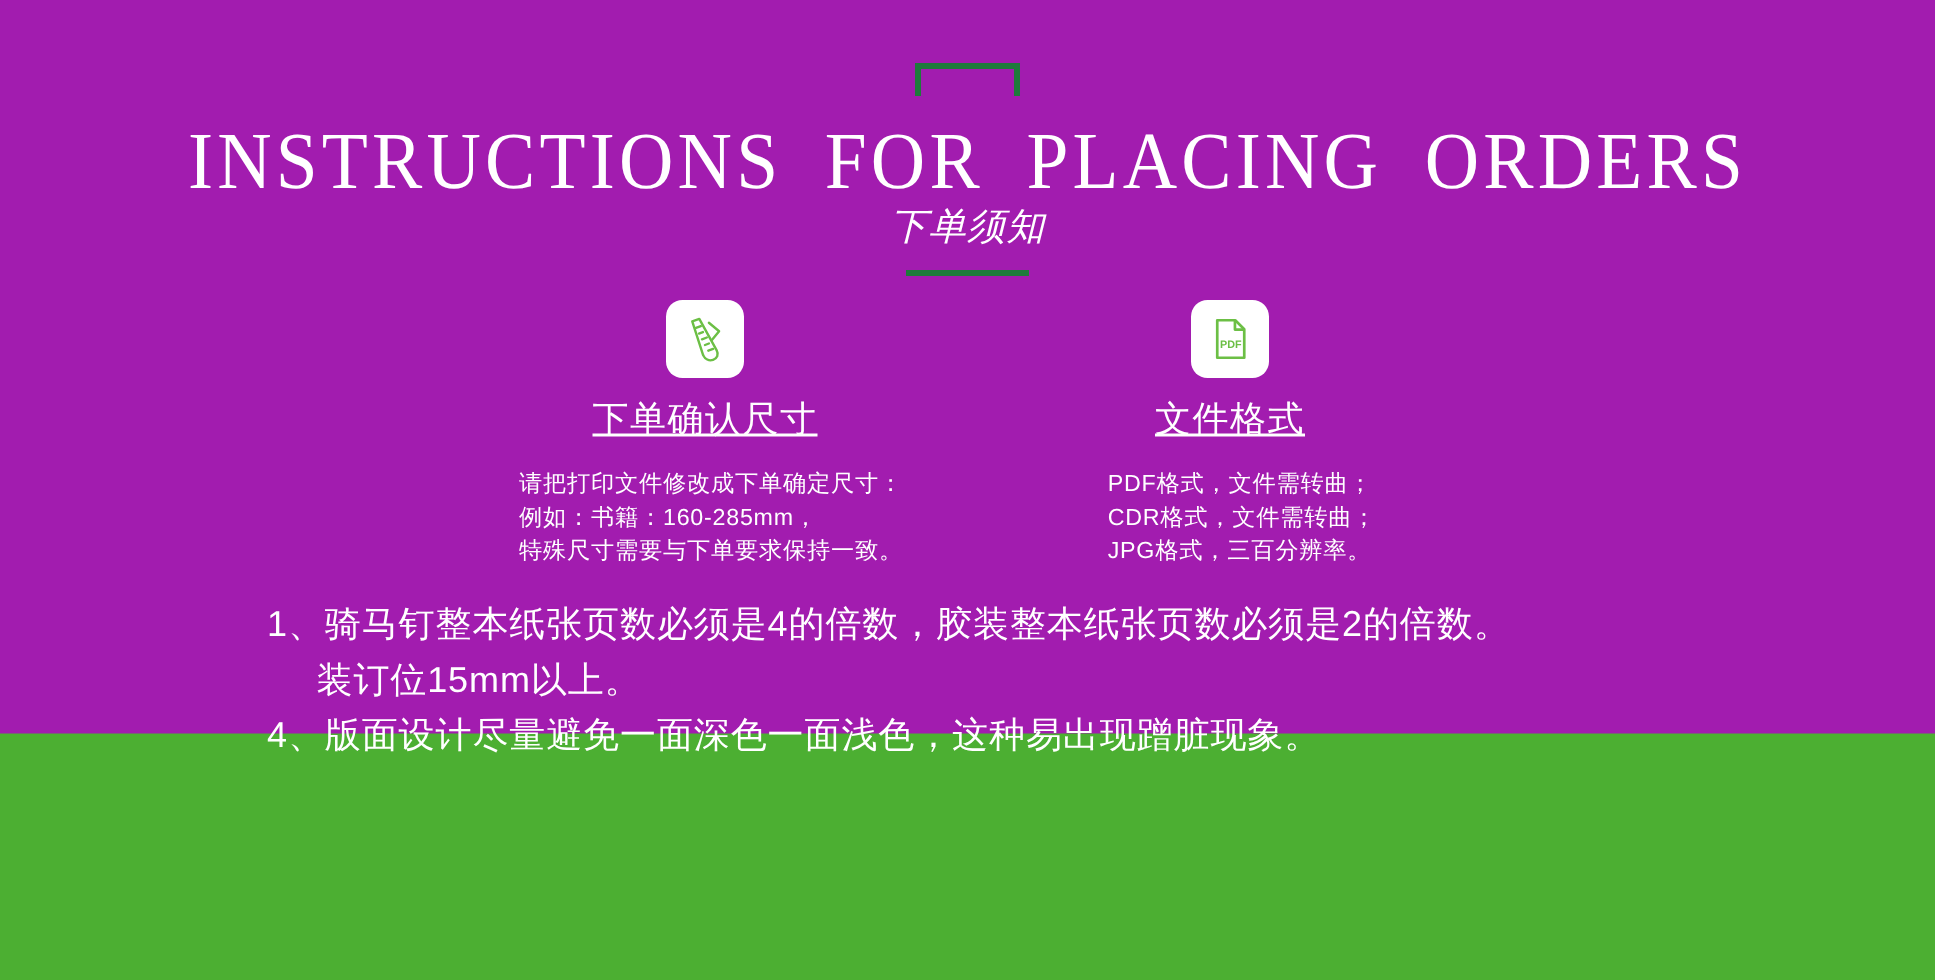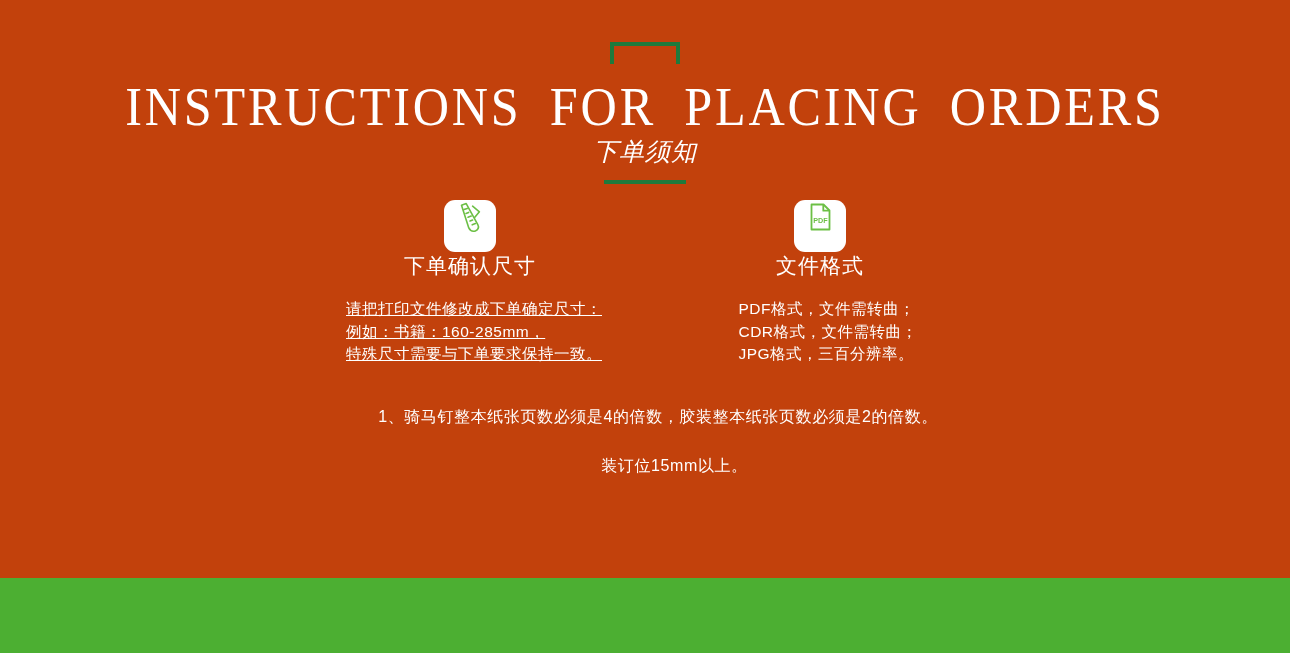--- a/index.html
+++ b/index.html
@@ -17,8 +17,8 @@
   .page {
     position: relative;
     width: 1290px;
-    height: 578px;
-    background: #c2410c;
+    height: 489px;
+    background: #a21caf;
   }
 
   

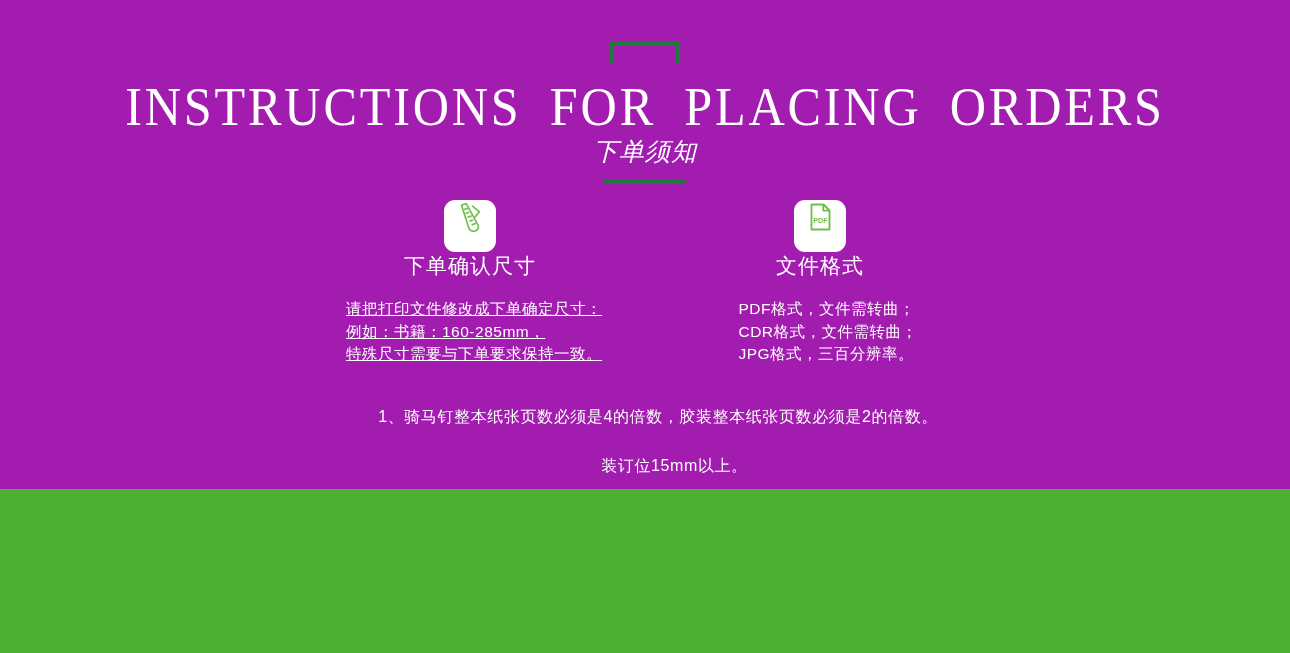--- a/index.html
+++ b/index.html
@@ -100,6 +100,7 @@
     background: #ffffff;
     border-radius: 11px;
     display: flex;
+    align-items: center;
     justify-content: center;
     box-sizing: border-box;
   }

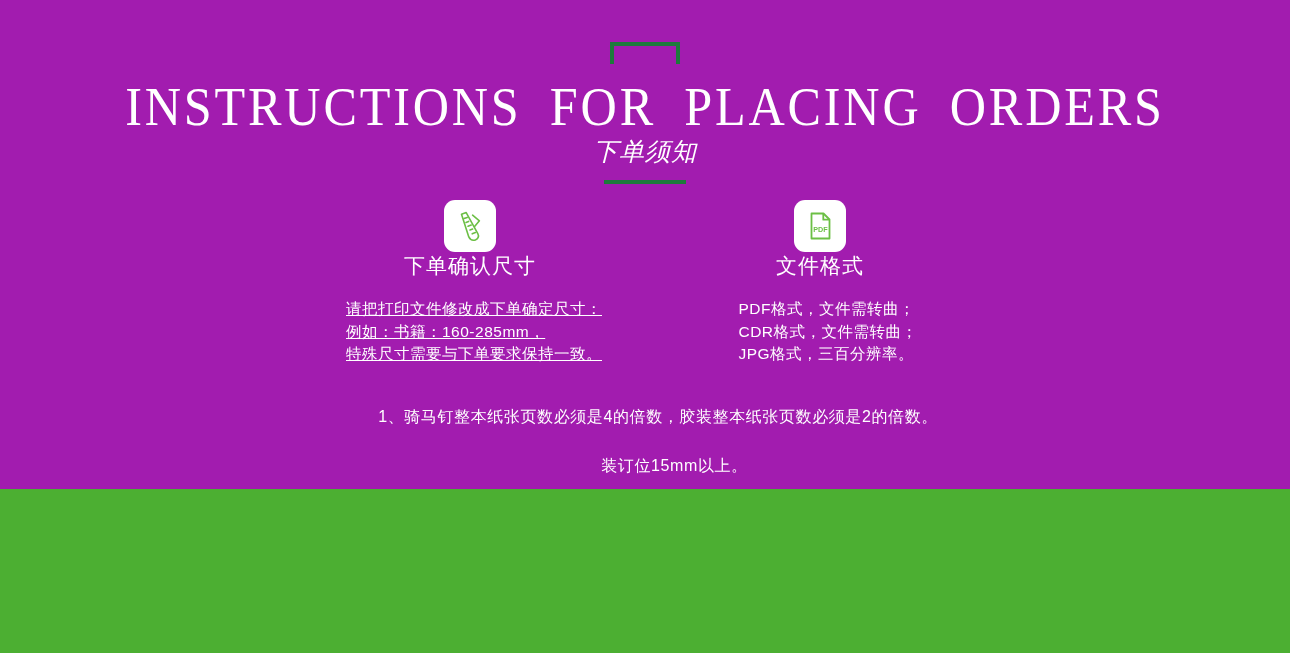--- a/index.html
+++ b/index.html
@@ -107,10 +107,12 @@
   .icon-tile svg { display: block; }
 
   .feature-label {
-    font-size: 21px;
+    margin-top: 14px;
+    font-size: 24px;
     line-height: 28px;
     color: #ffffff;
     letter-spacing: 1px;
+    text-decoration: underline;
   }
   .feature-lines {
     margin-top: 18px;

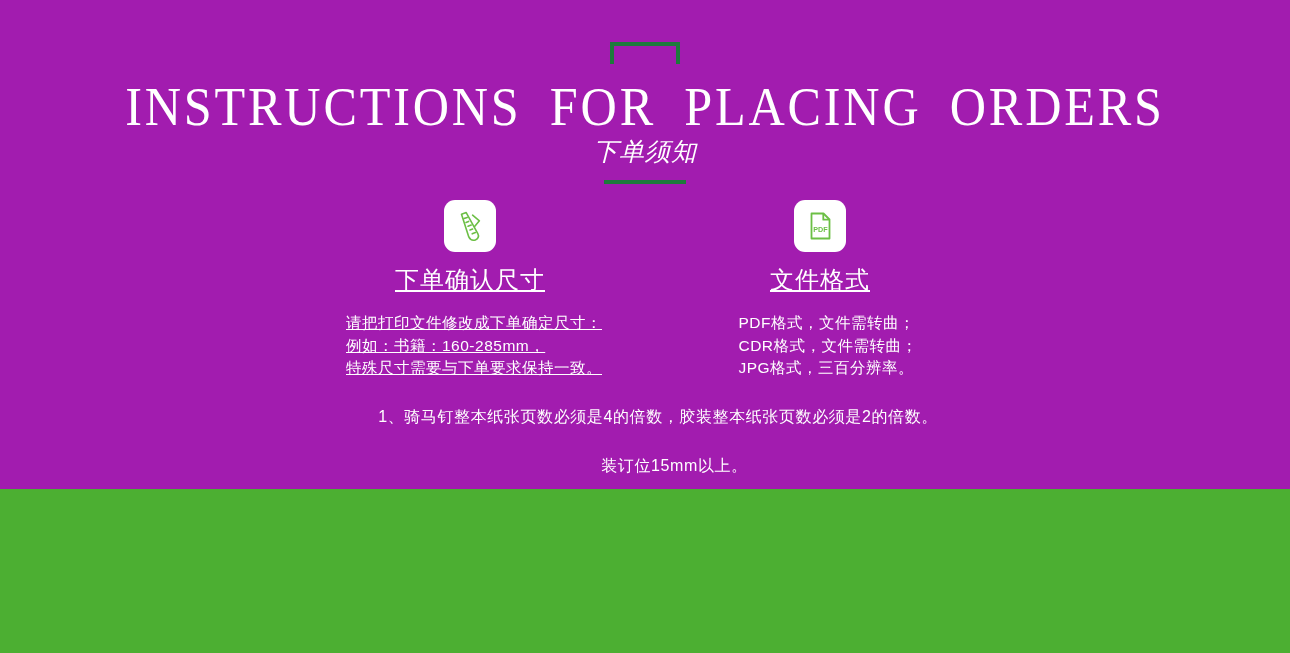--- a/index.html
+++ b/index.html
@@ -126,7 +126,7 @@
   .feature-lines .ln { white-space: nowrap; }
 
   
-  .col-left .feature-lines  { margin-left: 8px; text-decoration: underline; }
+  .col-left .feature-lines  { margin-left: 8px; }
   .col-right .feature-lines { margin-left: 16px; }
 
   

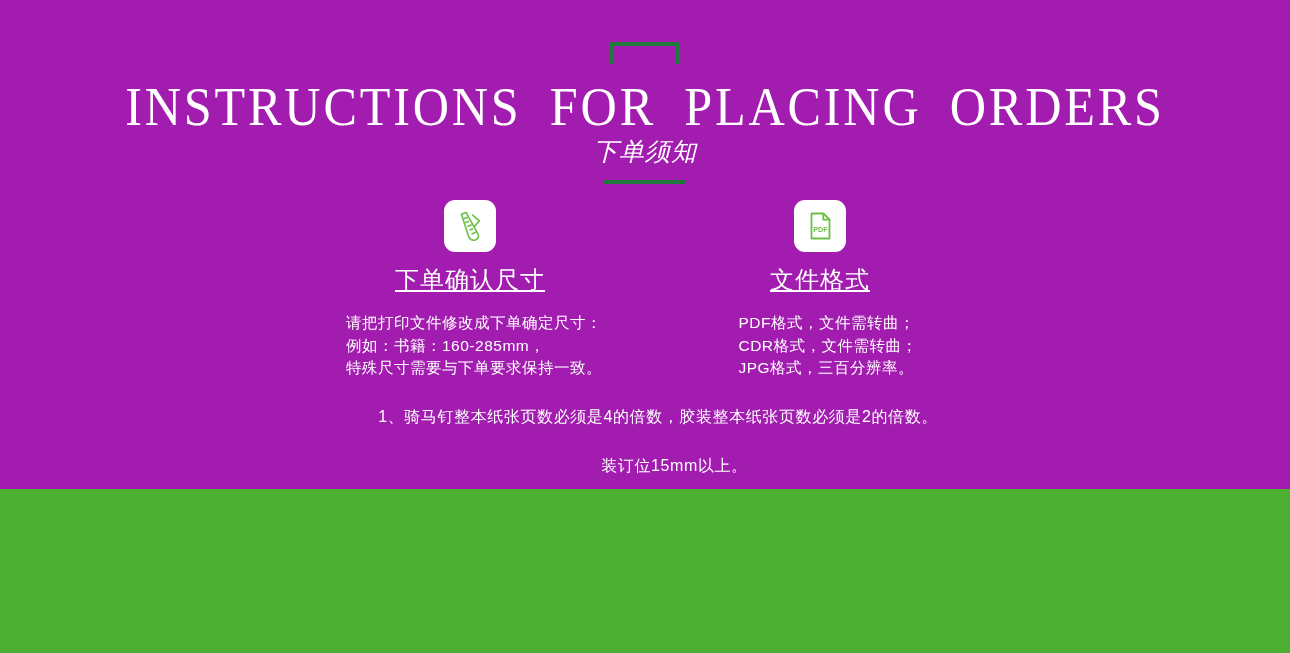--- a/index.html
+++ b/index.html
@@ -138,11 +138,10 @@
     color: #ffffff;
   }
   .note {
-    font-size: 16px;
+    font-size: 24px;
     line-height: 37px;
     letter-spacing: 0.6px;
     margin-bottom: 0;
-    text-align: center;
   }
   .note .cont {
     display: block;

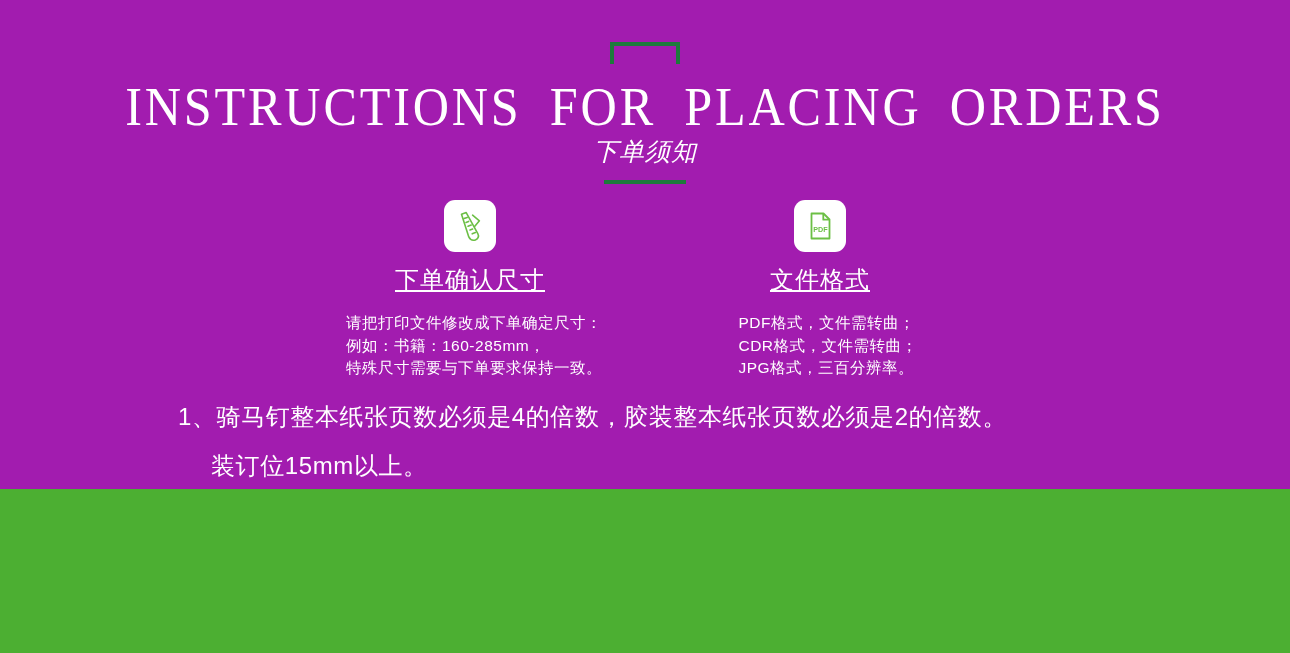--- a/index.html
+++ b/index.html
@@ -146,7 +146,6 @@
   .note .cont {
     display: block;
     padding-left: 33px;
-    margin-top: 12px;
   }
 </style>
 </head>

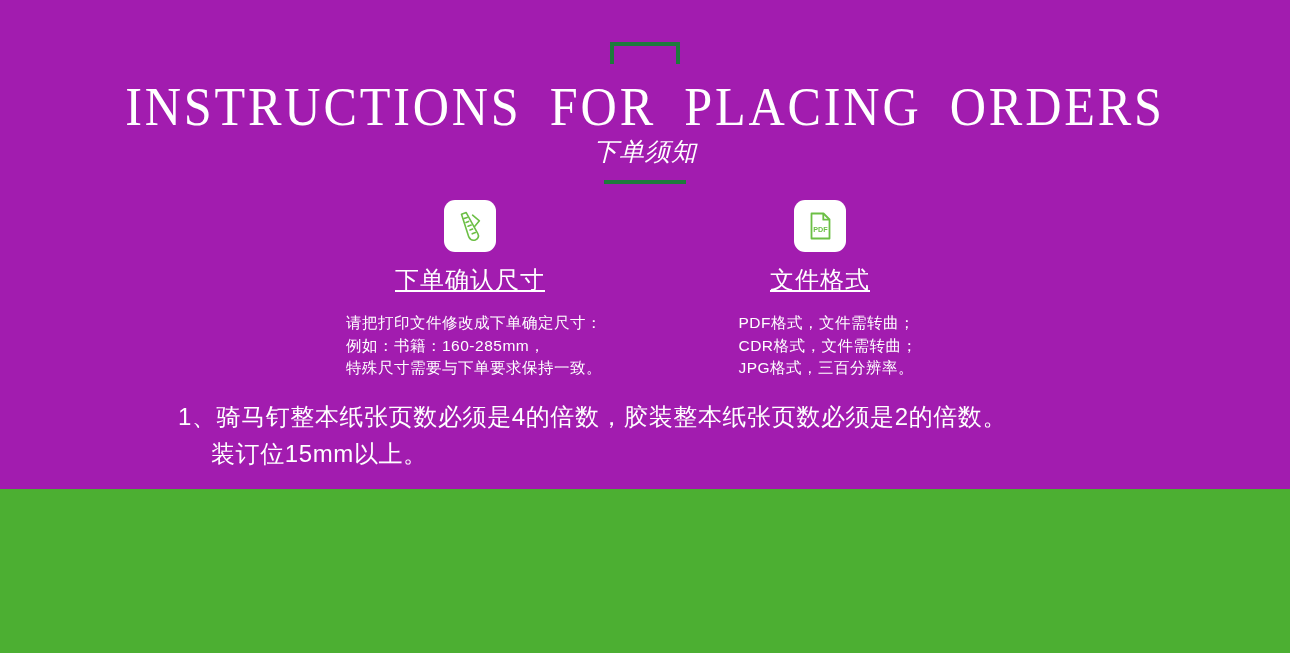--- a/index.html
+++ b/index.html
@@ -209,6 +209,9 @@
     <div class="note">
       <span class="cont">装订位15mm以上。</span>
     </div>
+    <div class="note">
+      <span>4、版面设计尽量避免一面深色一面浅色，这种易出现蹭脏现象。</span>
+    </div>
   </div>
 
 </div>

